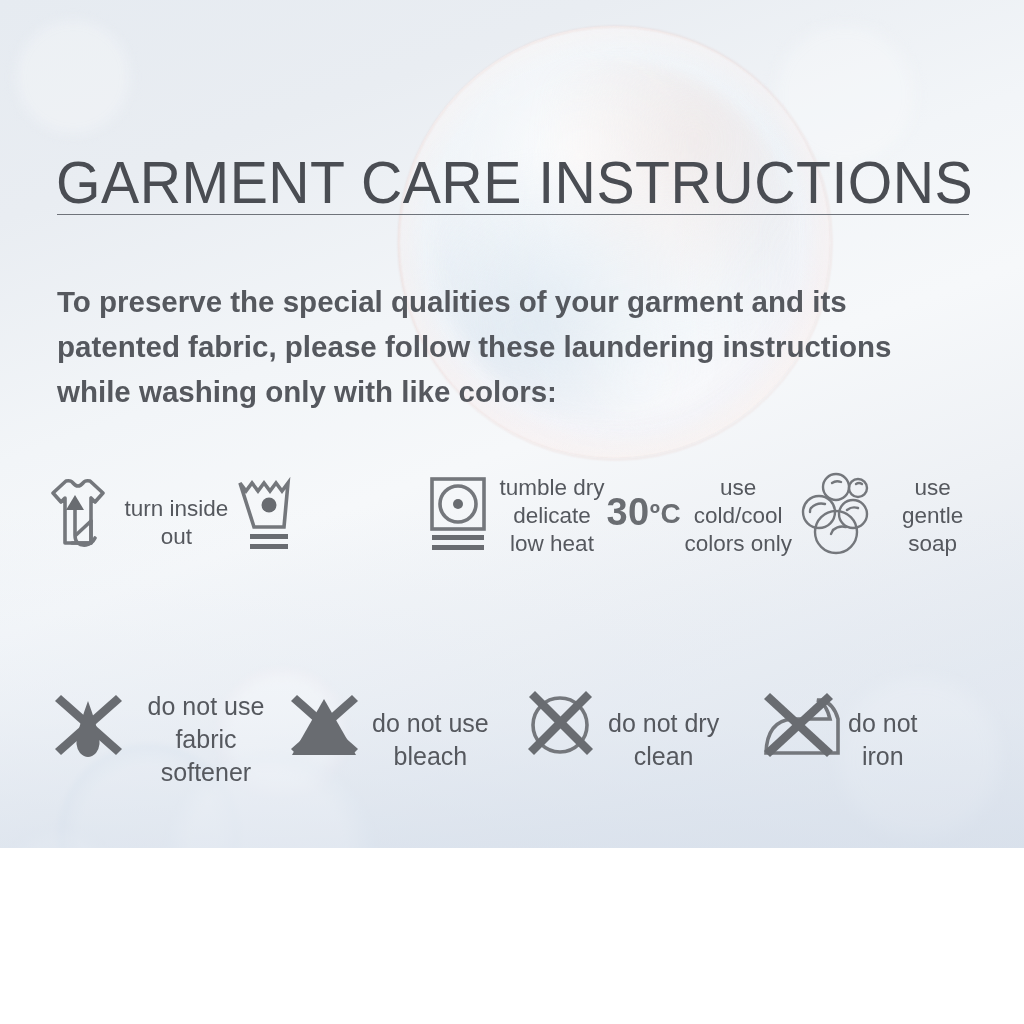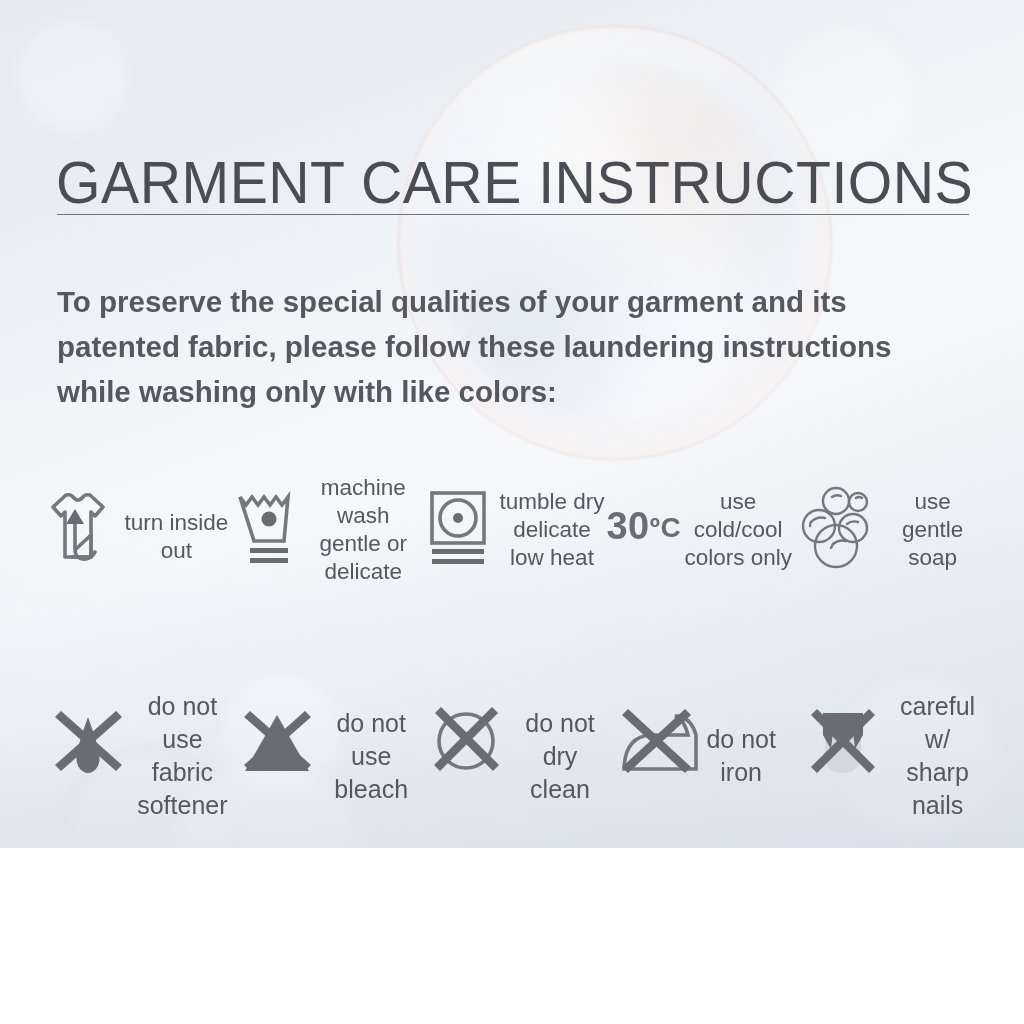--- a/index.html
+++ b/index.html
@@ -251,8 +251,6 @@
             <rect class="fill" x="21" y="73" width="38" height="5"></rect>
           </svg>
         </div>
-        <div class="caption">machine wash
-gentle or delicate</div>
       </div>
 
       <div class="cell">

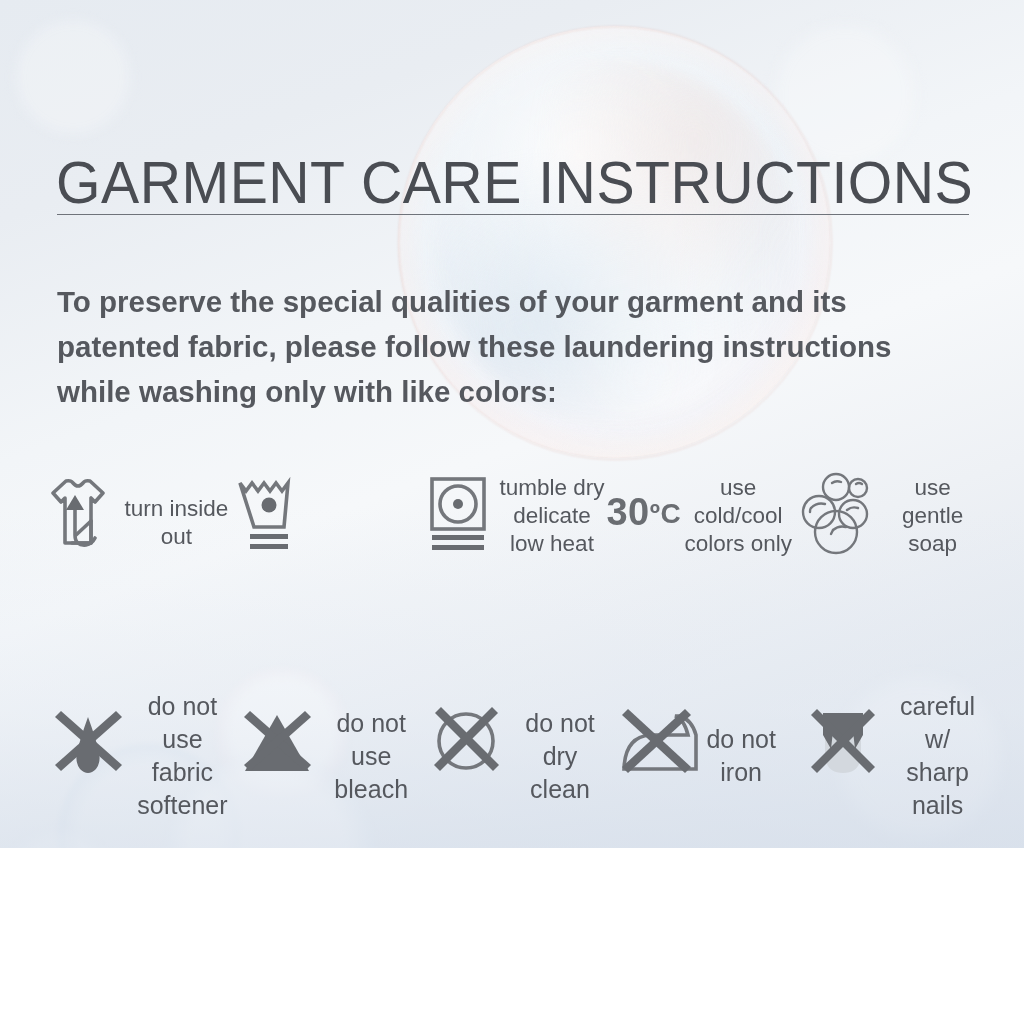--- a/index.html
+++ b/index.html
@@ -349,18 +349,6 @@
 iron</div>
       </div>
 
-      <div class="cell">
-        <div class="glyph">
-          <svg width="96" height="92" viewBox="0 0 96 92">
-            <path class="fill-light" d="M30 20 L66 20 L66 52 Q66 72 48 72 Q30 72 30 52 Z"></path>
-            <path class="fill" d="M28 12 L68 12 L68 34 L60 48 L58 30 L48 42 L38 30 L36 48 L28 34 Z"></path>
-            <path class="fill" d="M16 14 L22 8 L80 66 L74 72 Z"></path>
-            <path class="fill" d="M80 14 L74 8 L16 66 L22 72 Z"></path>
-          </svg>
-        </div>
-        <div class="caption">careful w/
-sharp nails</div>
-      </div>
     </div>
 
   </div>

